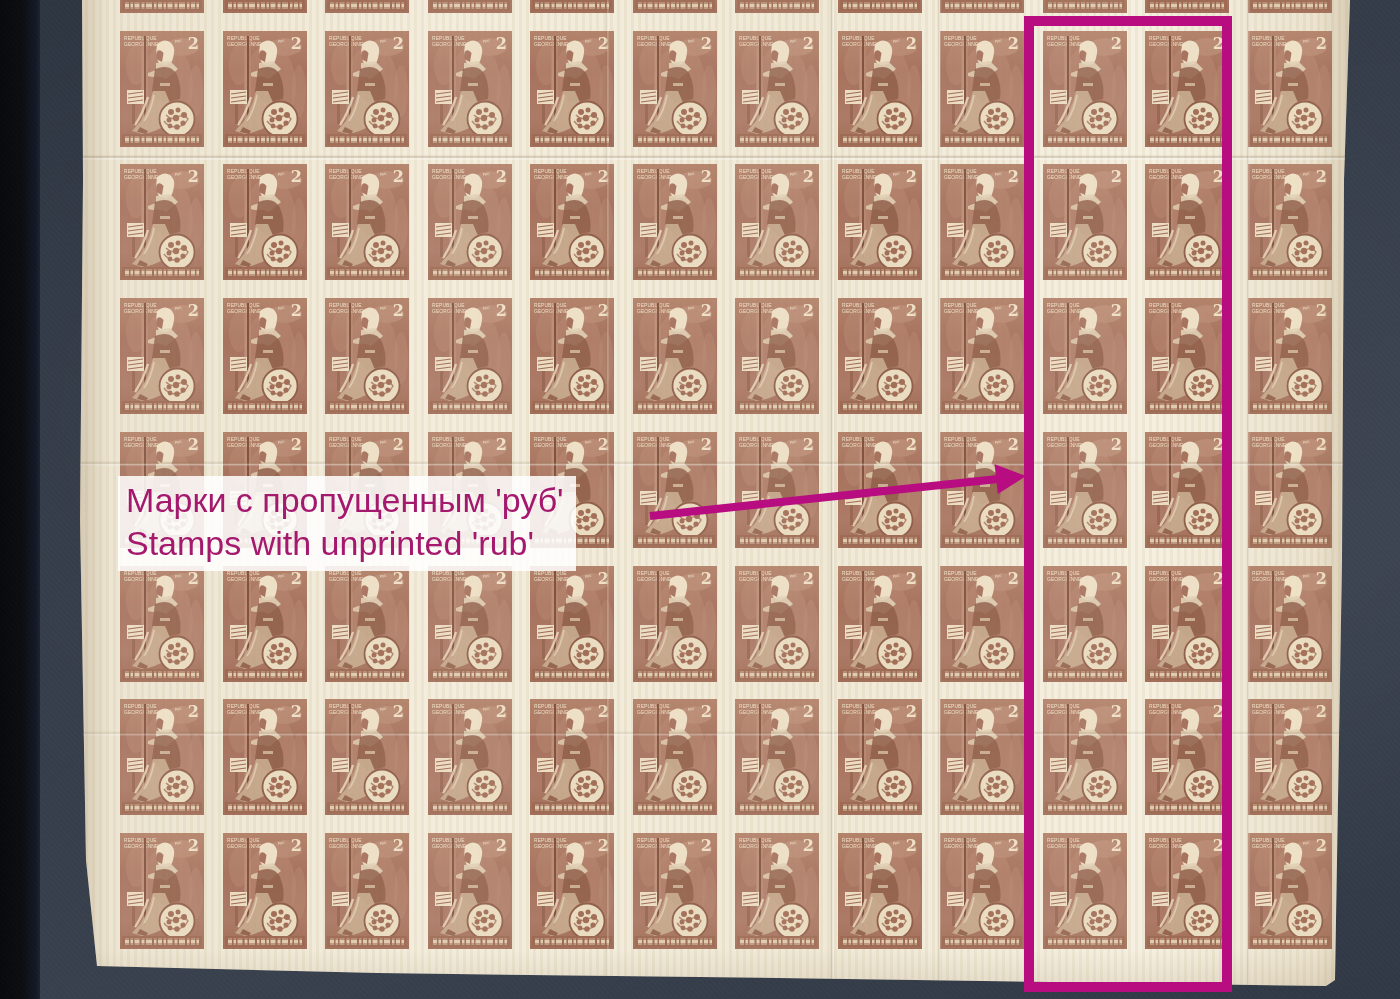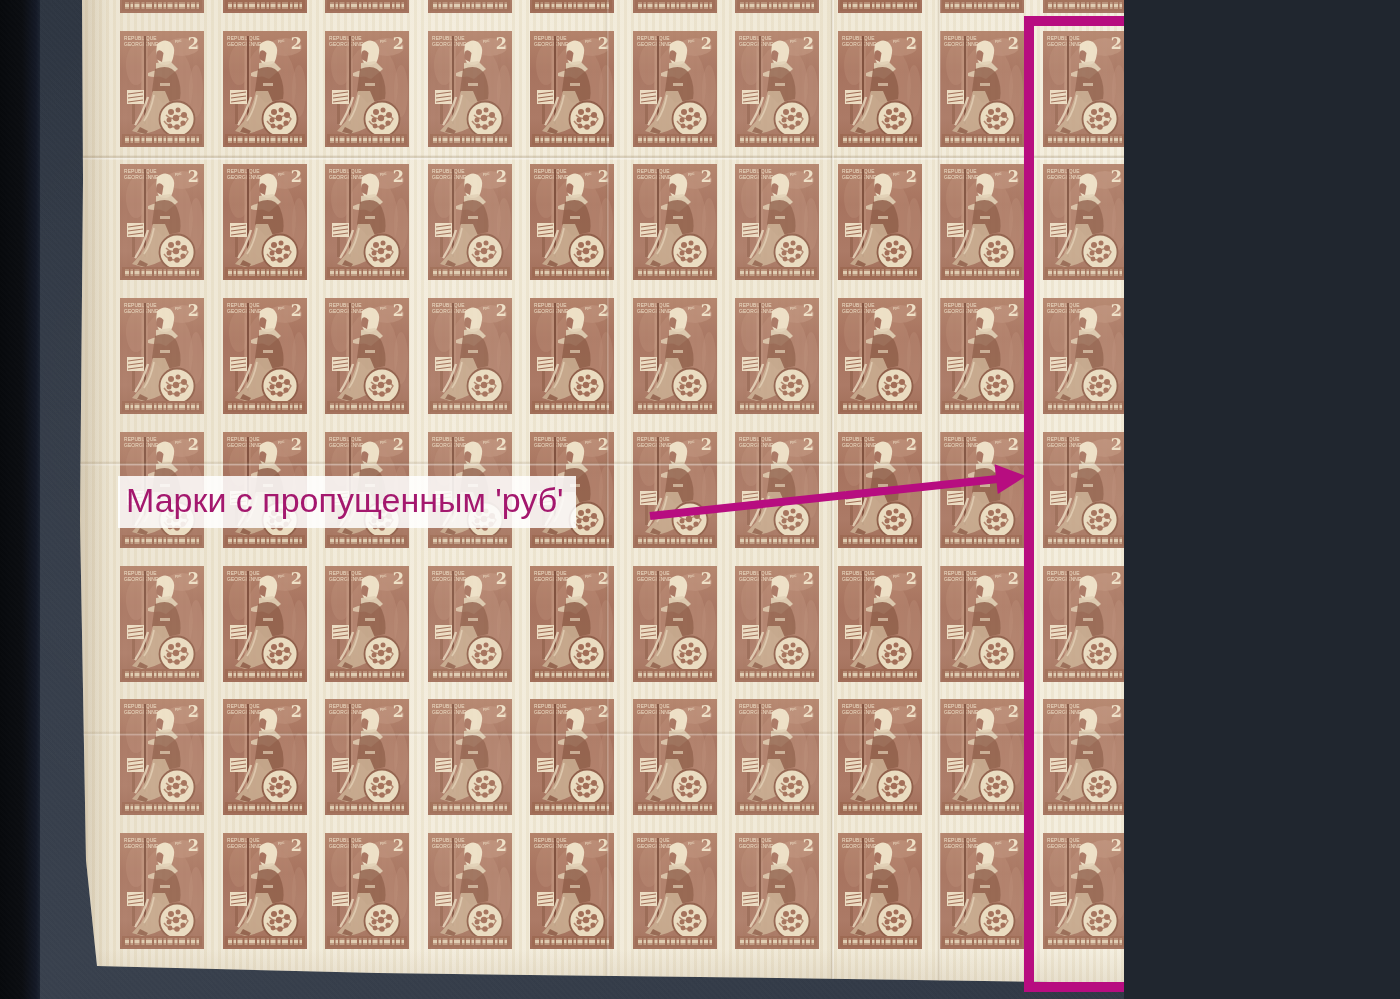--- a/index.html
+++ b/index.html
@@ -4,7 +4,7 @@
 <style>
   html,body{margin:0;padding:0;background:#20262f;}
   .stage{
-    position:relative;width:1124px;height:999px;overflow:hidden;
+    position:relative;width:1400px;height:999px;overflow:hidden;
     background:
       radial-gradient(130% 105% at 58% 42%, rgba(255,255,255,0.05), rgba(0,0,0,0) 55%),
       linear-gradient(160deg,#2e3642 0%, var(--bg,#353d4a) 45%, #39414e 70%, #313946 100%);

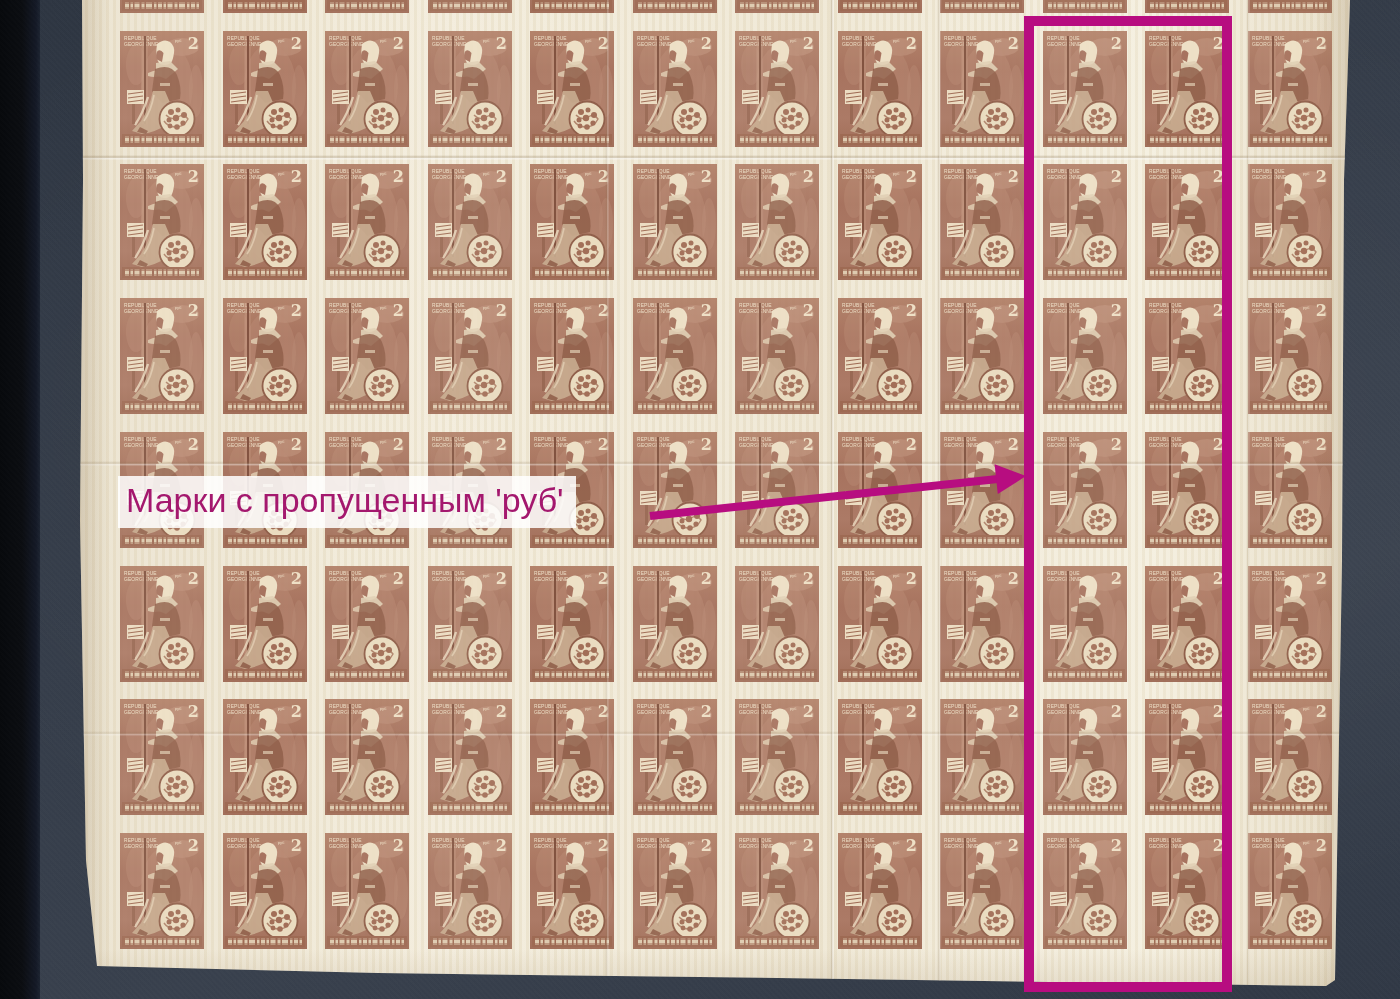--- a/index.html
+++ b/index.html
@@ -514,6 +514,7 @@
 
   <div class="note" style="color: rgb(164, 24, 110);">
     <div>Марки с пропущенным 'руб'</div>
+    <div>Stamps with unprinted 'rub'</div>
   </div>
 
 </div>

